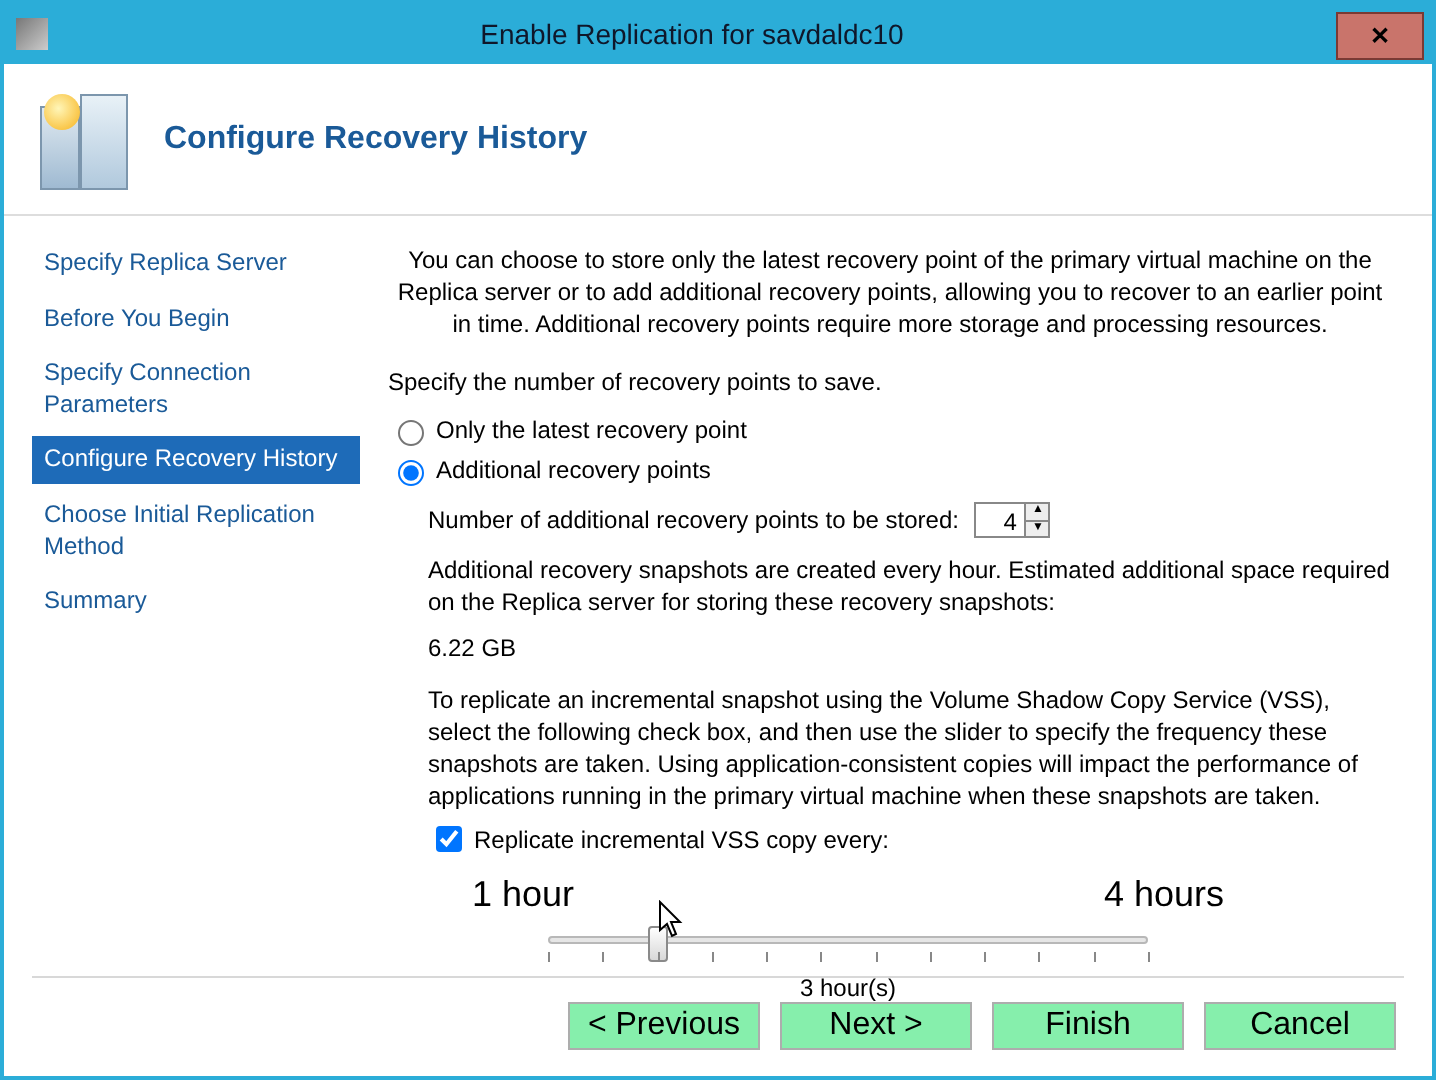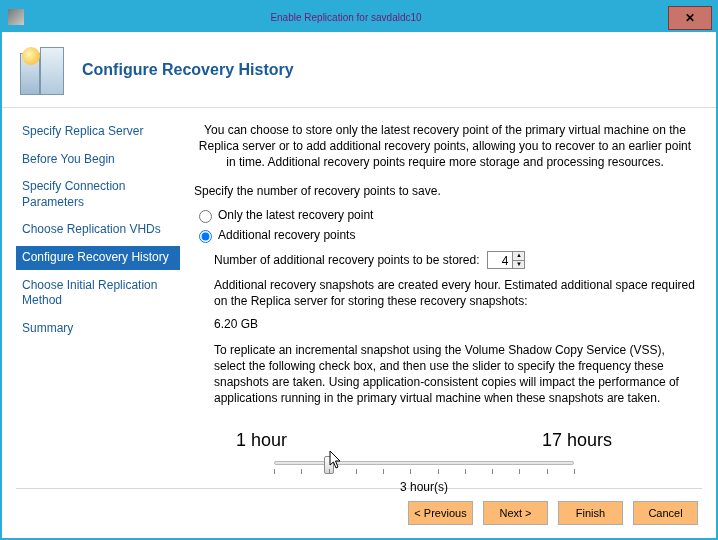--- a/index.html
+++ b/index.html
@@ -25,7 +25,7 @@
   }
   .titlebar-title {
     flex: 1; text-align: center;
-    color: #701a75; font-size: 10px;
+    color: #0f172a; font-size: 14px;
   }
   .close-btn {
     width: 44px; height: 24px;

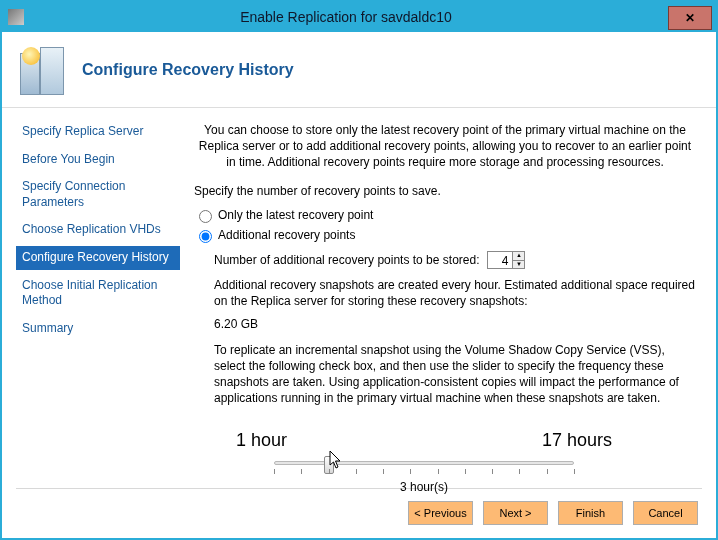--- a/index.html
+++ b/index.html
@@ -229,9 +229,6 @@
     </div>
     <div class="sidebar-item">
       <span>Specify Connection Parameters</span>
-    </div>
-    <div class="sidebar-item">
-      <span>Choose Replication VHDs</span>
     </div>
     <div class="sidebar-item selected">
       <span>Configure Recovery History</span>

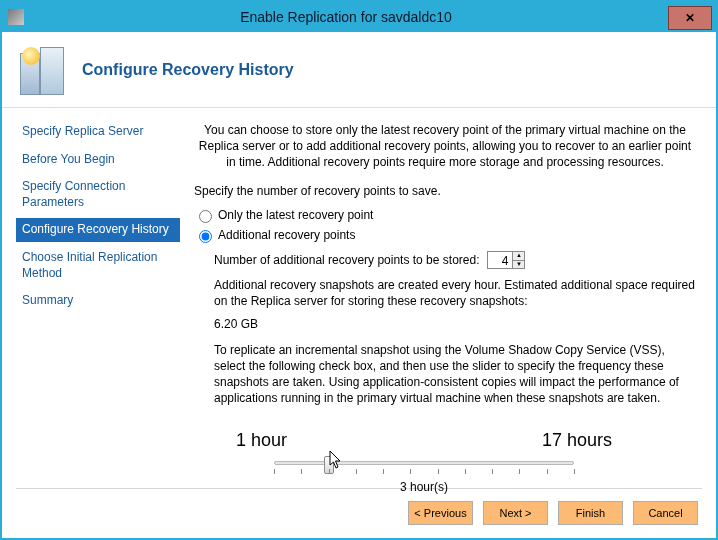--- a/index.html
+++ b/index.html
@@ -268,7 +268,7 @@
       </div>
 
       <div class="storage-est">Additional recovery snapshots are created every hour. Estimated additional space required on the Replica server for storing these recovery snapshots:</div>
-      <div class="storage-size">6.20 GB</div>
+      <div class="storage-size">6.22 GB</div>
 
       <div class="vss-desc">To replicate an incremental snapshot using the Volume Shadow Copy Service (VSS), select the following check box, and then use the slider to specify the frequency these snapshots are taken. Using application-consistent copies will impact the performance of applications running in the primary virtual machine when these snapshots are taken.</div>
 

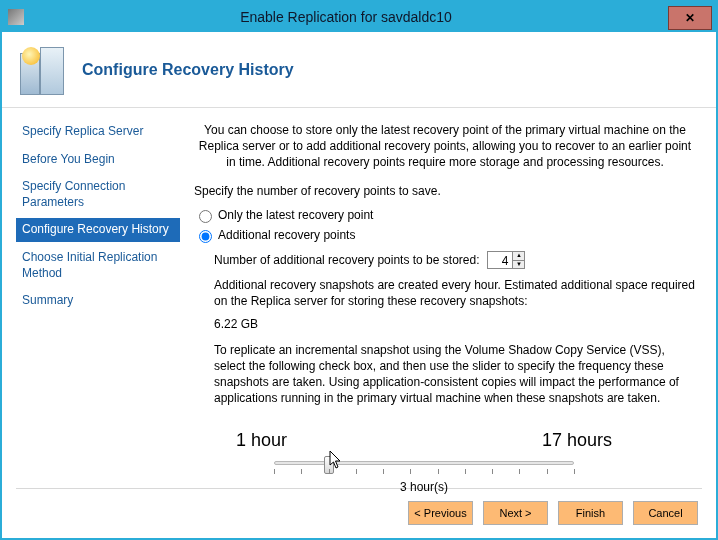--- a/index.html
+++ b/index.html
@@ -130,7 +130,7 @@
   .stepper-btns div:last-child { border-bottom: none; }
   .storage-est { margin-top: 4px; margin-bottom: 6px; }
   .storage-size { margin-bottom: 10px; }
-  .vss-desc { margin-bottom: 22px; }
+  .vss-desc { margin-bottom: 4px; }
   .cb-row {
     display: flex; align-items: center;
     margin-bottom: 6px;

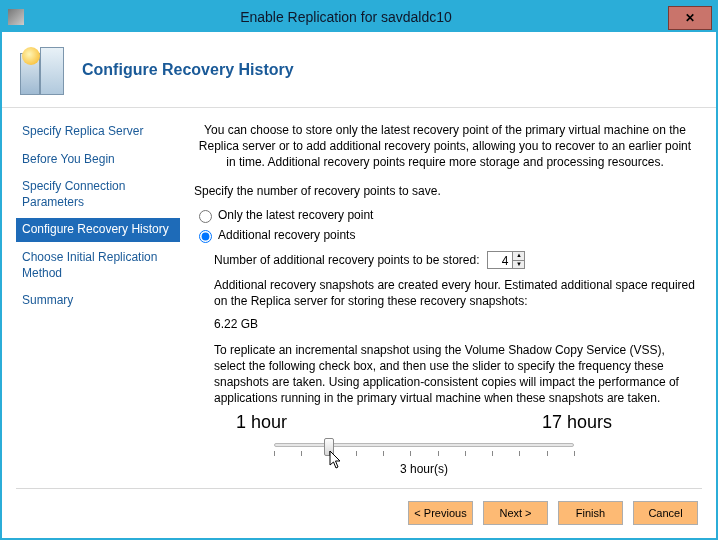--- a/index.html
+++ b/index.html
@@ -272,6 +272,10 @@
 
       <div class="vss-desc">To replicate an incremental snapshot using the Volume Shadow Copy Service (VSS), select the following check box, and then use the slider to specify the frequency these snapshots are taken. Using application-consistent copies will impact the performance of applications running in the primary virtual machine when these snapshots are taken.</div>
 
+      <label class="cb-row">
+        <input type="checkbox" checked="" style="">
+        <span>Replicate incremental VSS copy every:</span>
+      </label>
 
       <div class="slider-block">
         <div class="slider-labels">

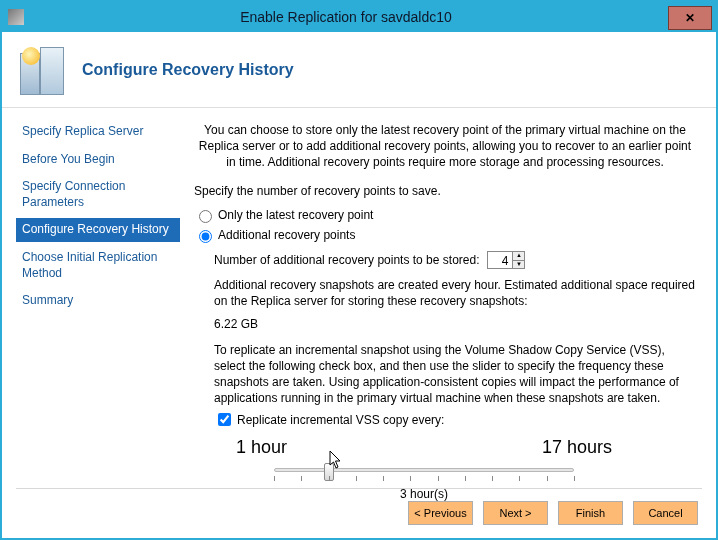--- a/index.html
+++ b/index.html
@@ -280,7 +280,7 @@
       <div class="slider-block">
         <div class="slider-labels">
           <span>1 hour</span>
-          <span>17 hours</span>
+          <span>4 hours</span>
         </div>
         <div class="slider-track" id="slider-track">
           <div class="track-bar"></div>

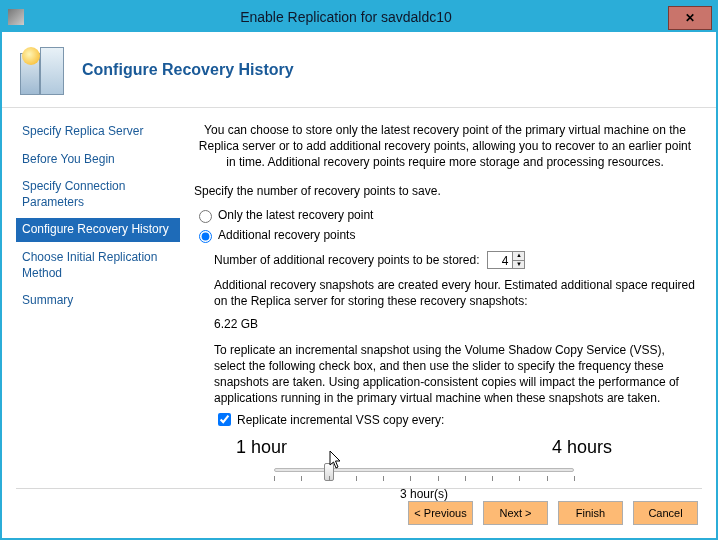--- a/index.html
+++ b/index.html
@@ -190,10 +190,10 @@
     padding: 12px 18px 0 0;
   }
   .wz-btn {
-    width: 65px; height: 24px;
-    background: #fdba74;
+    width: 96px; height: 24px;
+    background: #86efac;
     border: 1px solid #adadad;
-    font-size: 11px;
+    font-size: 16px;
     cursor: pointer;
     display: flex; align-items: center; justify-content: center;
   }

